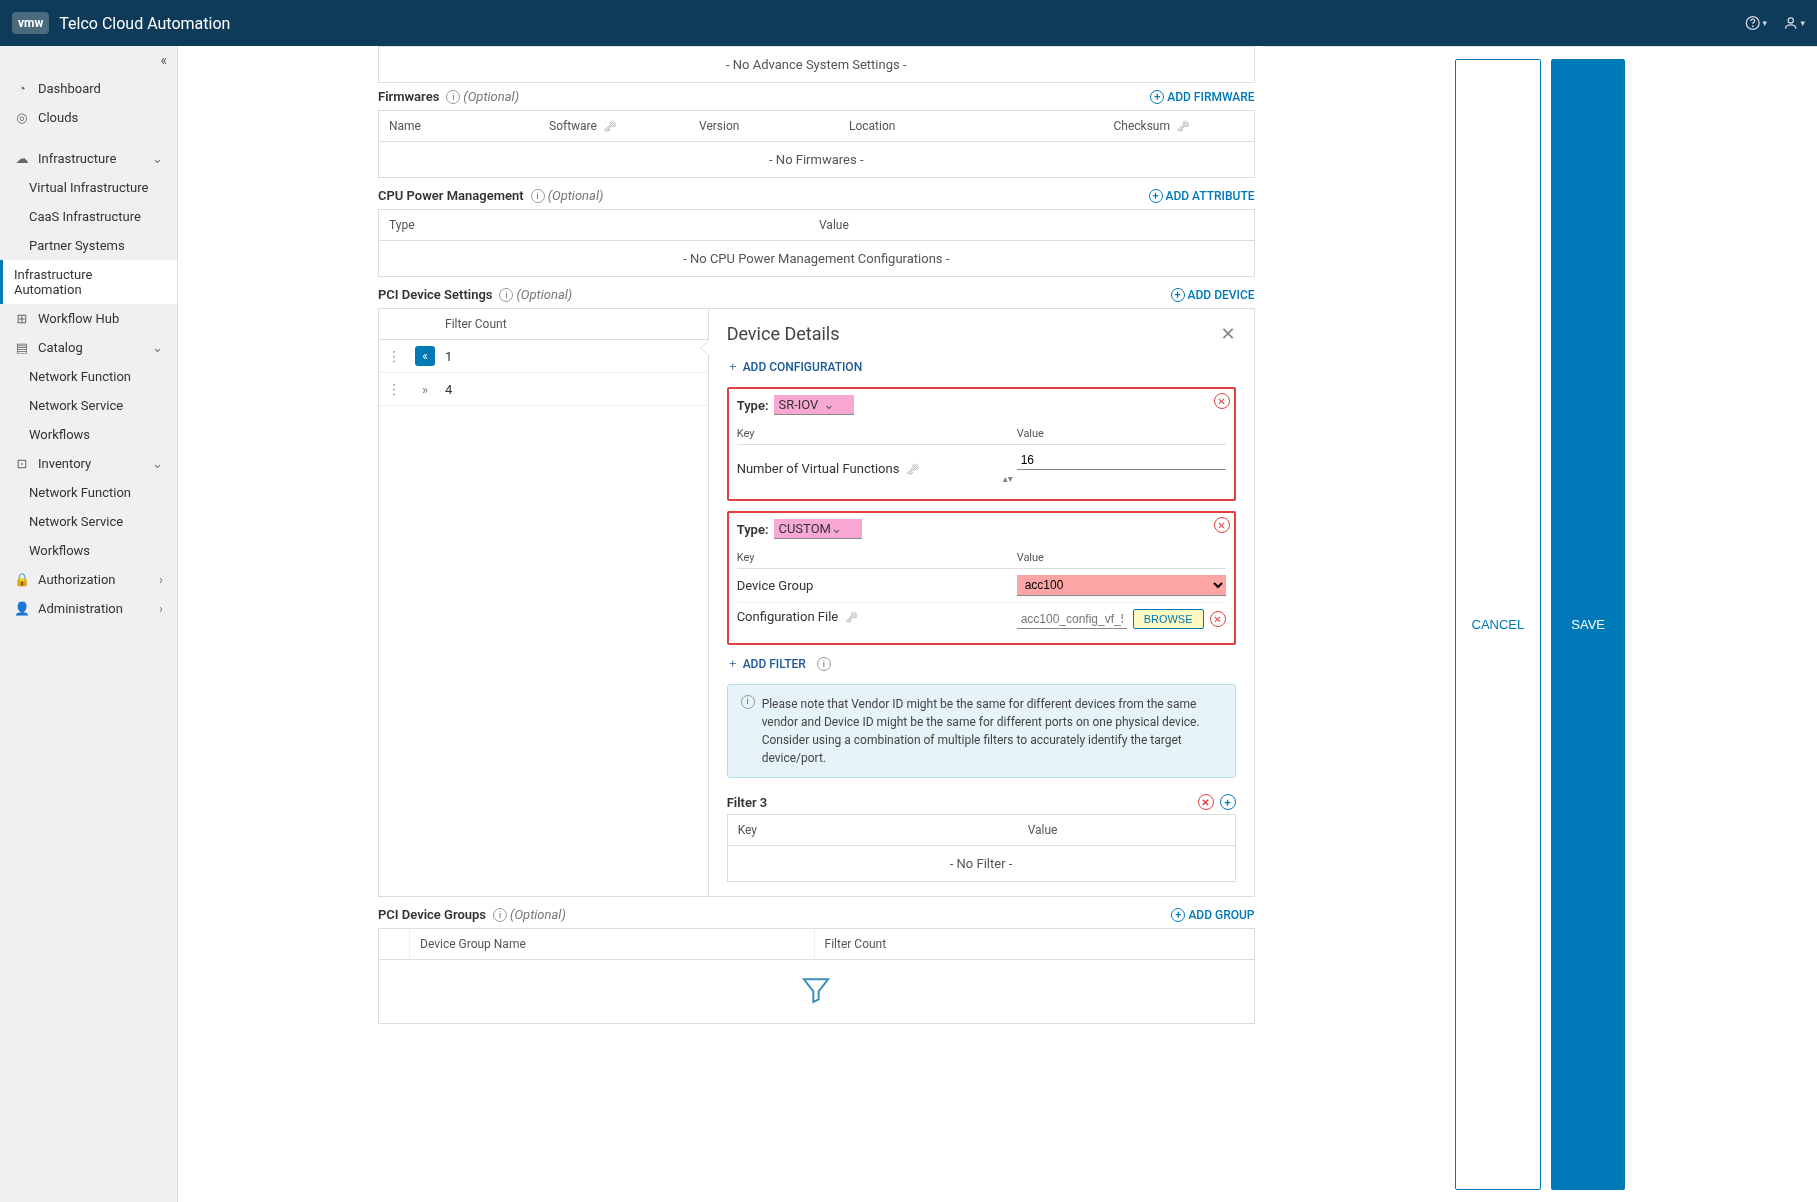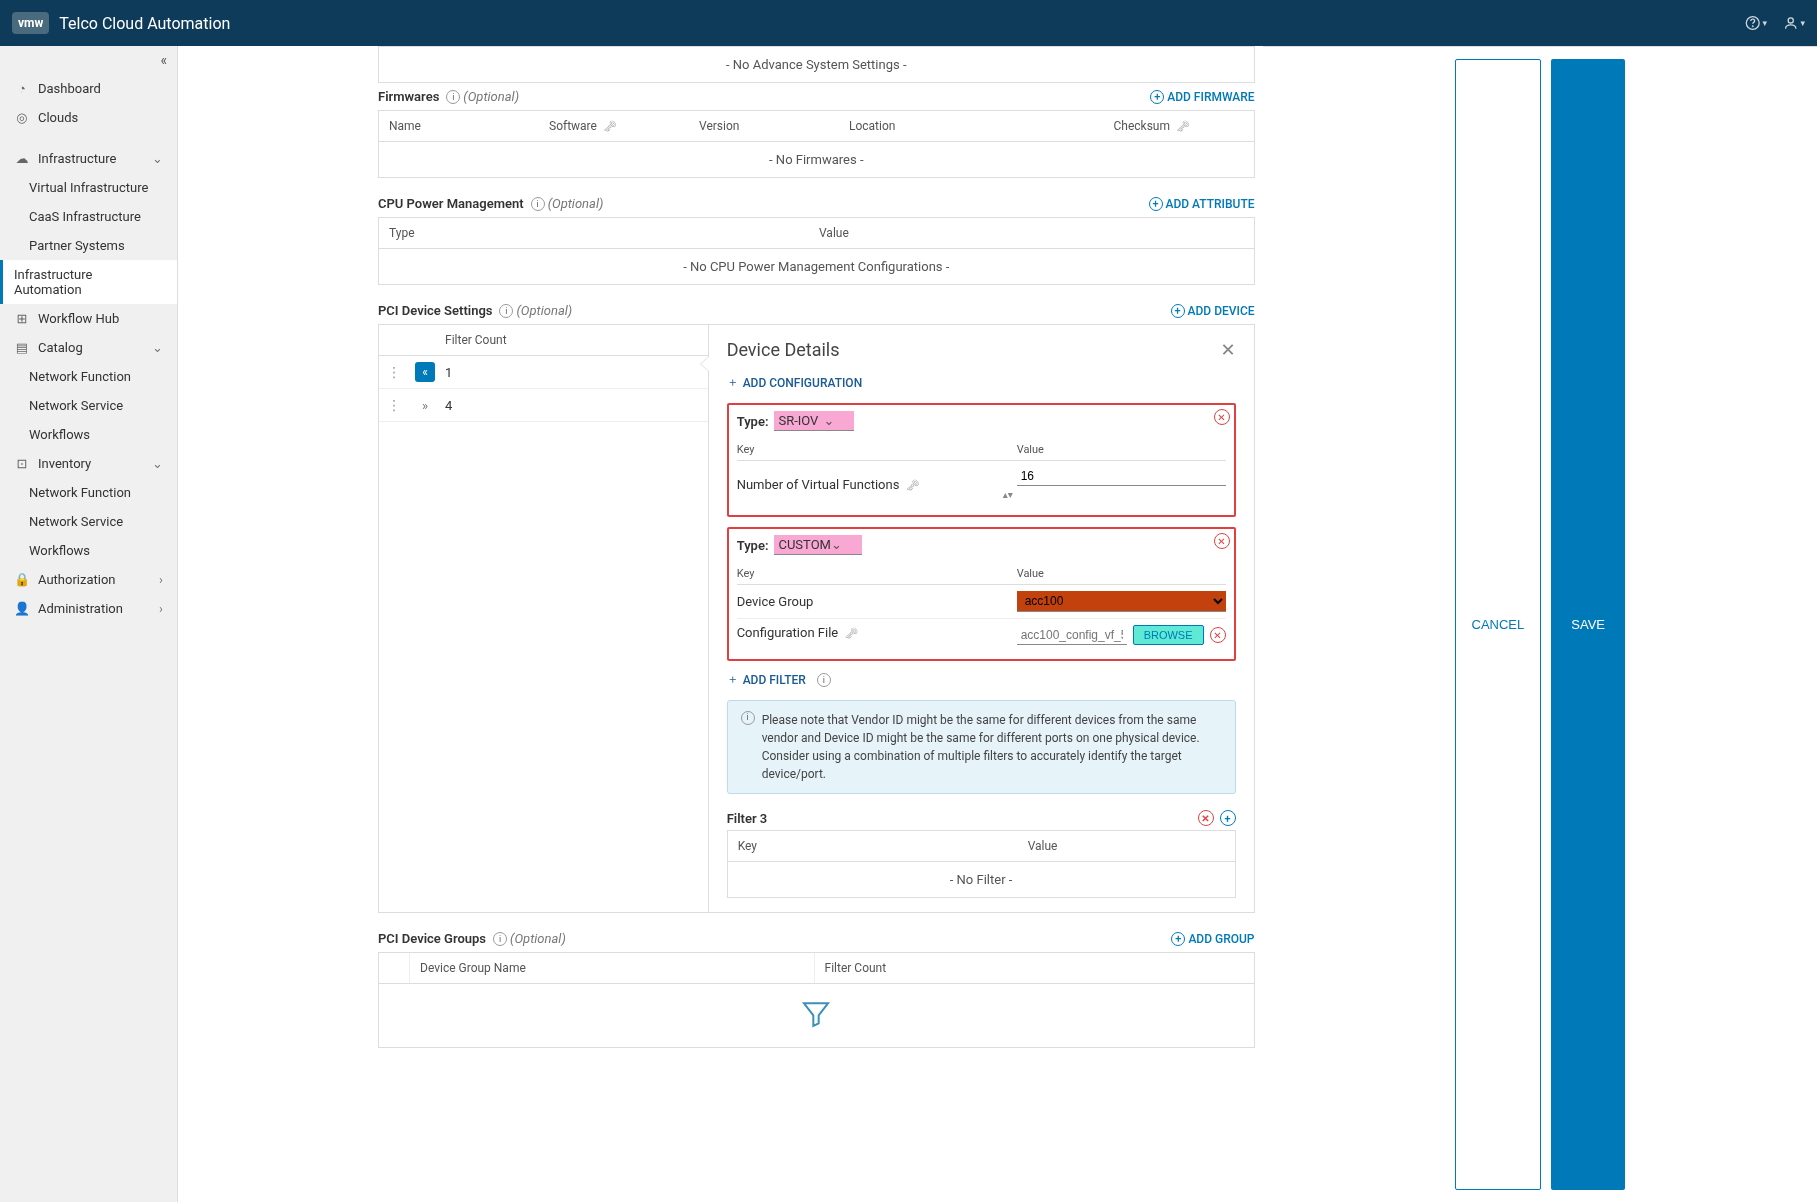--- a/index.html
+++ b/index.html
@@ -20,7 +20,7 @@
 .content-wrapper { flex: 1; display: flex; flex-direction: row; overflow: hidden; }
 .content { flex: 1; overflow-y: auto; padding: 0; }
 .content-inner { padding: 0 8px 200px 200px; }
-.section { margin-bottom: 12px; }
+.section { margin-bottom: 4px; }
 .section-header { display: flex; align-items: center; padding: 6px 0; font-size: 13px; }
 .section-title { font-weight: 600; margin-right: 4px; }
 .optional { font-style: italic; color: #777; font-weight: normal; }

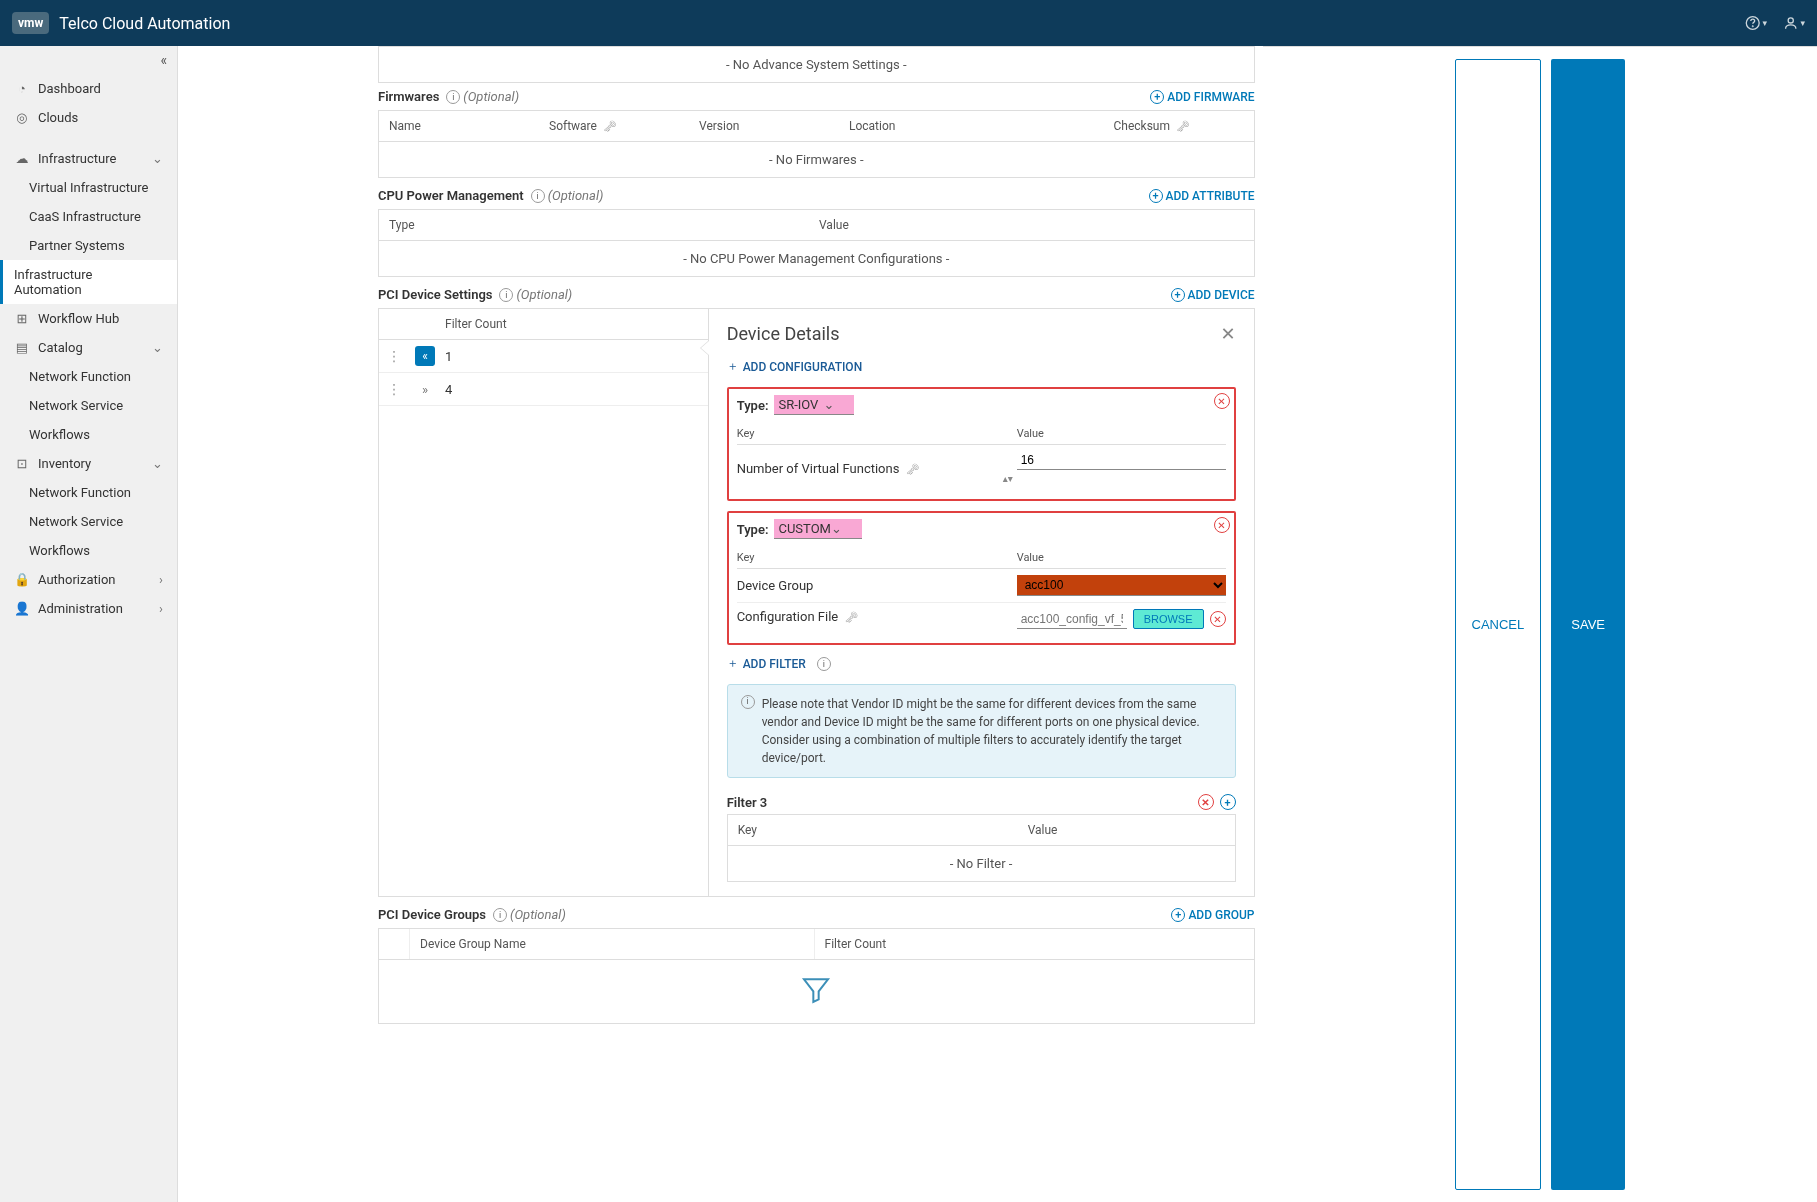--- a/index.html
+++ b/index.html
@@ -68,7 +68,7 @@
 .kv-row:last-child { border-bottom: none; }
 .small-key-icon { color: #999; font-size: 11px; margin-left: 3px; }
 .input-underline { border: none; border-bottom: 1px solid #888; width: 100%; padding: 2px 4px; font-size: 12px; }
-.select-underline { border: none; border-bottom: 1px solid #888; width: 100%; padding: 2px 4px; font-size: 12px; background: #c2410c; }
+.select-underline { border: none; border-bottom: 1px solid #888; width: 100%; padding: 2px 4px; font-size: 12px; background: #fca5a5; }
 .browse-row { display: flex; gap: 6px; align-items: center; }
 .browse-input { border: none; border-bottom: 1px solid #888; padding: 2px 4px; width: 110px; color: #aaa; font-size: 12px; }
 .browse-btn { border: 1px solid #0079b8; color: #0079b8; background: #5eead4; padding: 3px 10px; font-size: 11px; cursor: pointer; border-radius: 2px; }

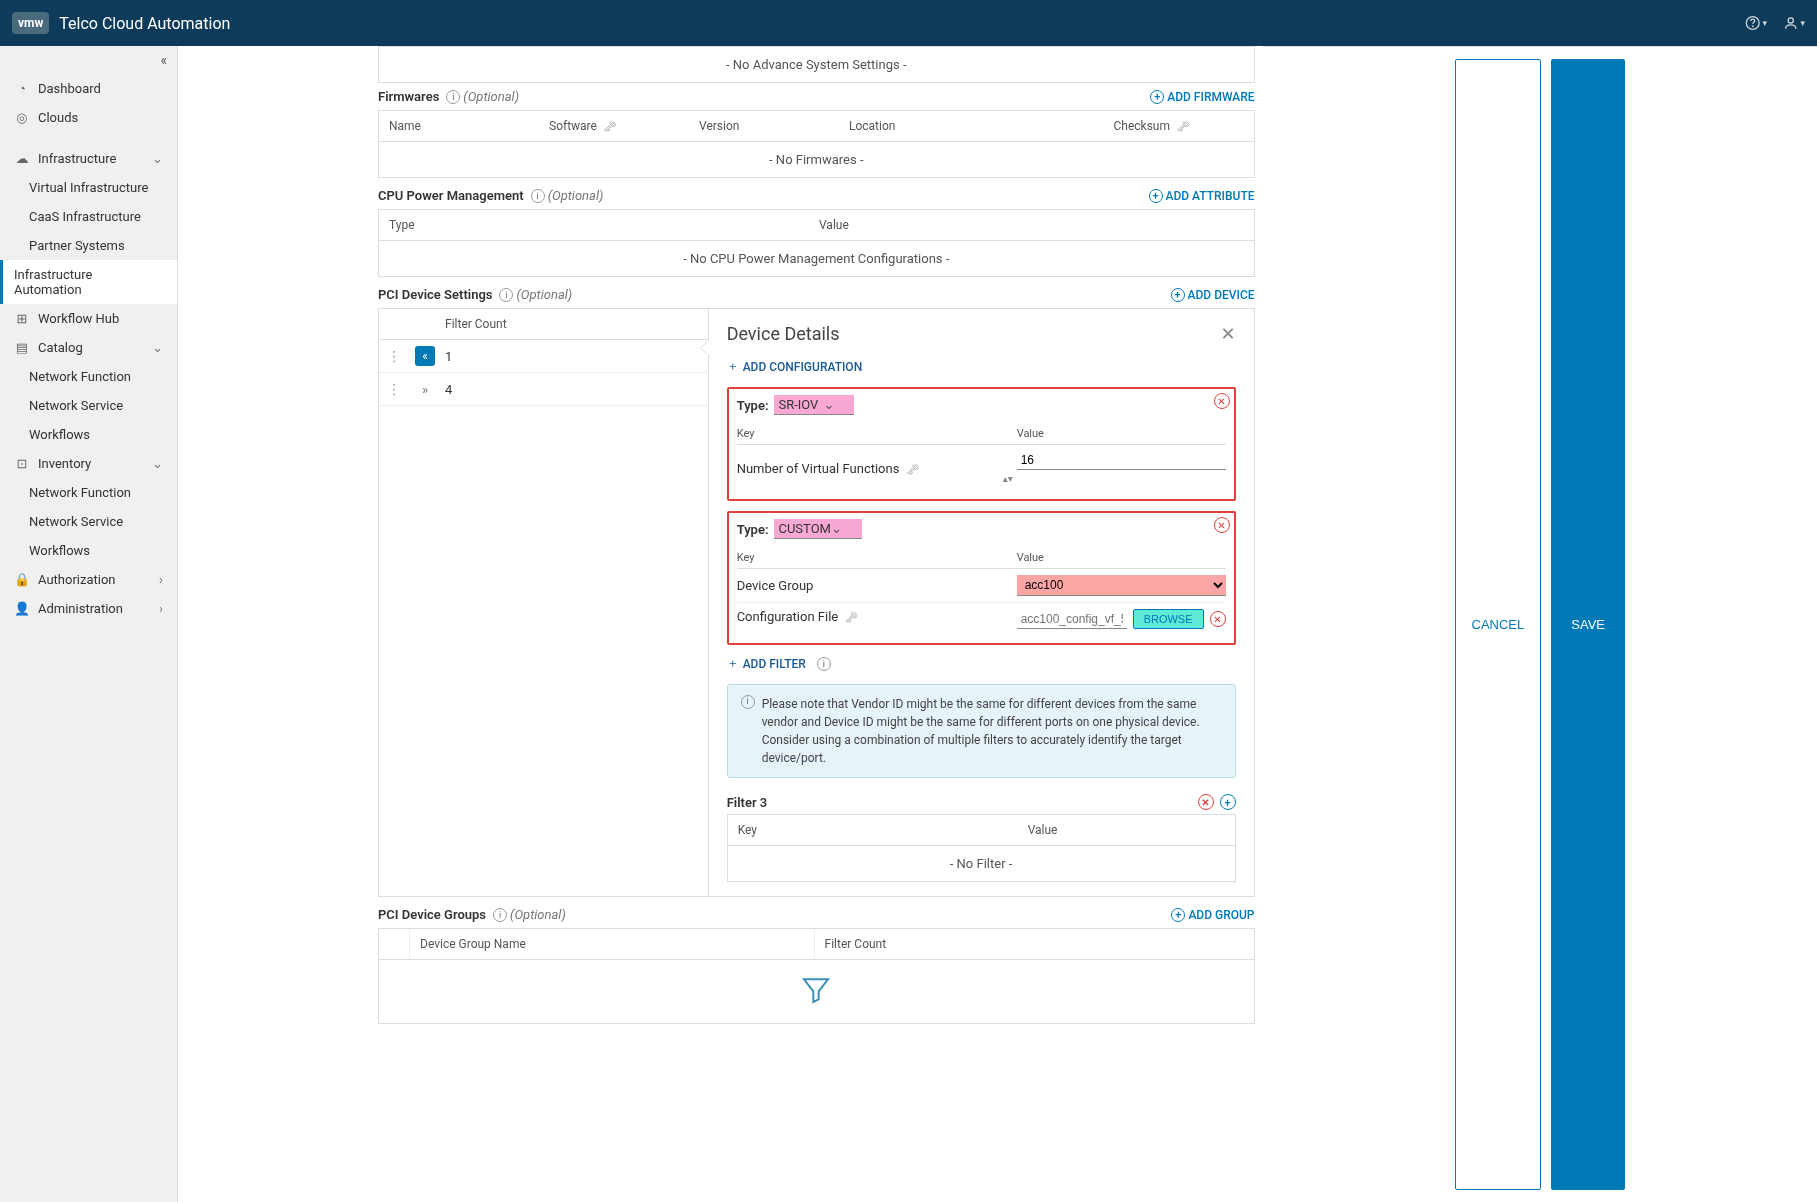--- a/index.html
+++ b/index.html
@@ -71,7 +71,7 @@
 .select-underline { border: none; border-bottom: 1px solid #888; width: 100%; padding: 2px 4px; font-size: 12px; background: #fca5a5; }
 .browse-row { display: flex; gap: 6px; align-items: center; }
 .browse-input { border: none; border-bottom: 1px solid #888; padding: 2px 4px; width: 110px; color: #aaa; font-size: 12px; }
-.browse-btn { border: 1px solid #0079b8; color: #0079b8; background: #5eead4; padding: 3px 10px; font-size: 11px; cursor: pointer; border-radius: 2px; }
+.browse-btn { border: 1px solid #0079b8; color: #0079b8; background: #fef9c3; padding: 3px 10px; font-size: 11px; cursor: pointer; border-radius: 2px; }
 .remove-circle { width: 16px; height: 16px; border: 1.5px solid #e04040; border-radius: 50%; display: inline-flex; align-items: center; justify-content: center; color: #e04040; font-size: 10px; cursor: pointer; }
 .textarea-box { width: 100%; border: 1px solid #ccc; border-radius: 3px; padding: 6px; font-size: 11px; color: #444; height: 68px; resize: both; font-family: inherit; margin-top: 4px; }
 .note-box { background: #e6f3f9; border: 1px solid #b8dde9; border-radius: 3px; padding: 10px 12px 10px 34px; font-size: 12px; color: #444; margin: 12px 0; position: relative; line-height: 1.5; }

